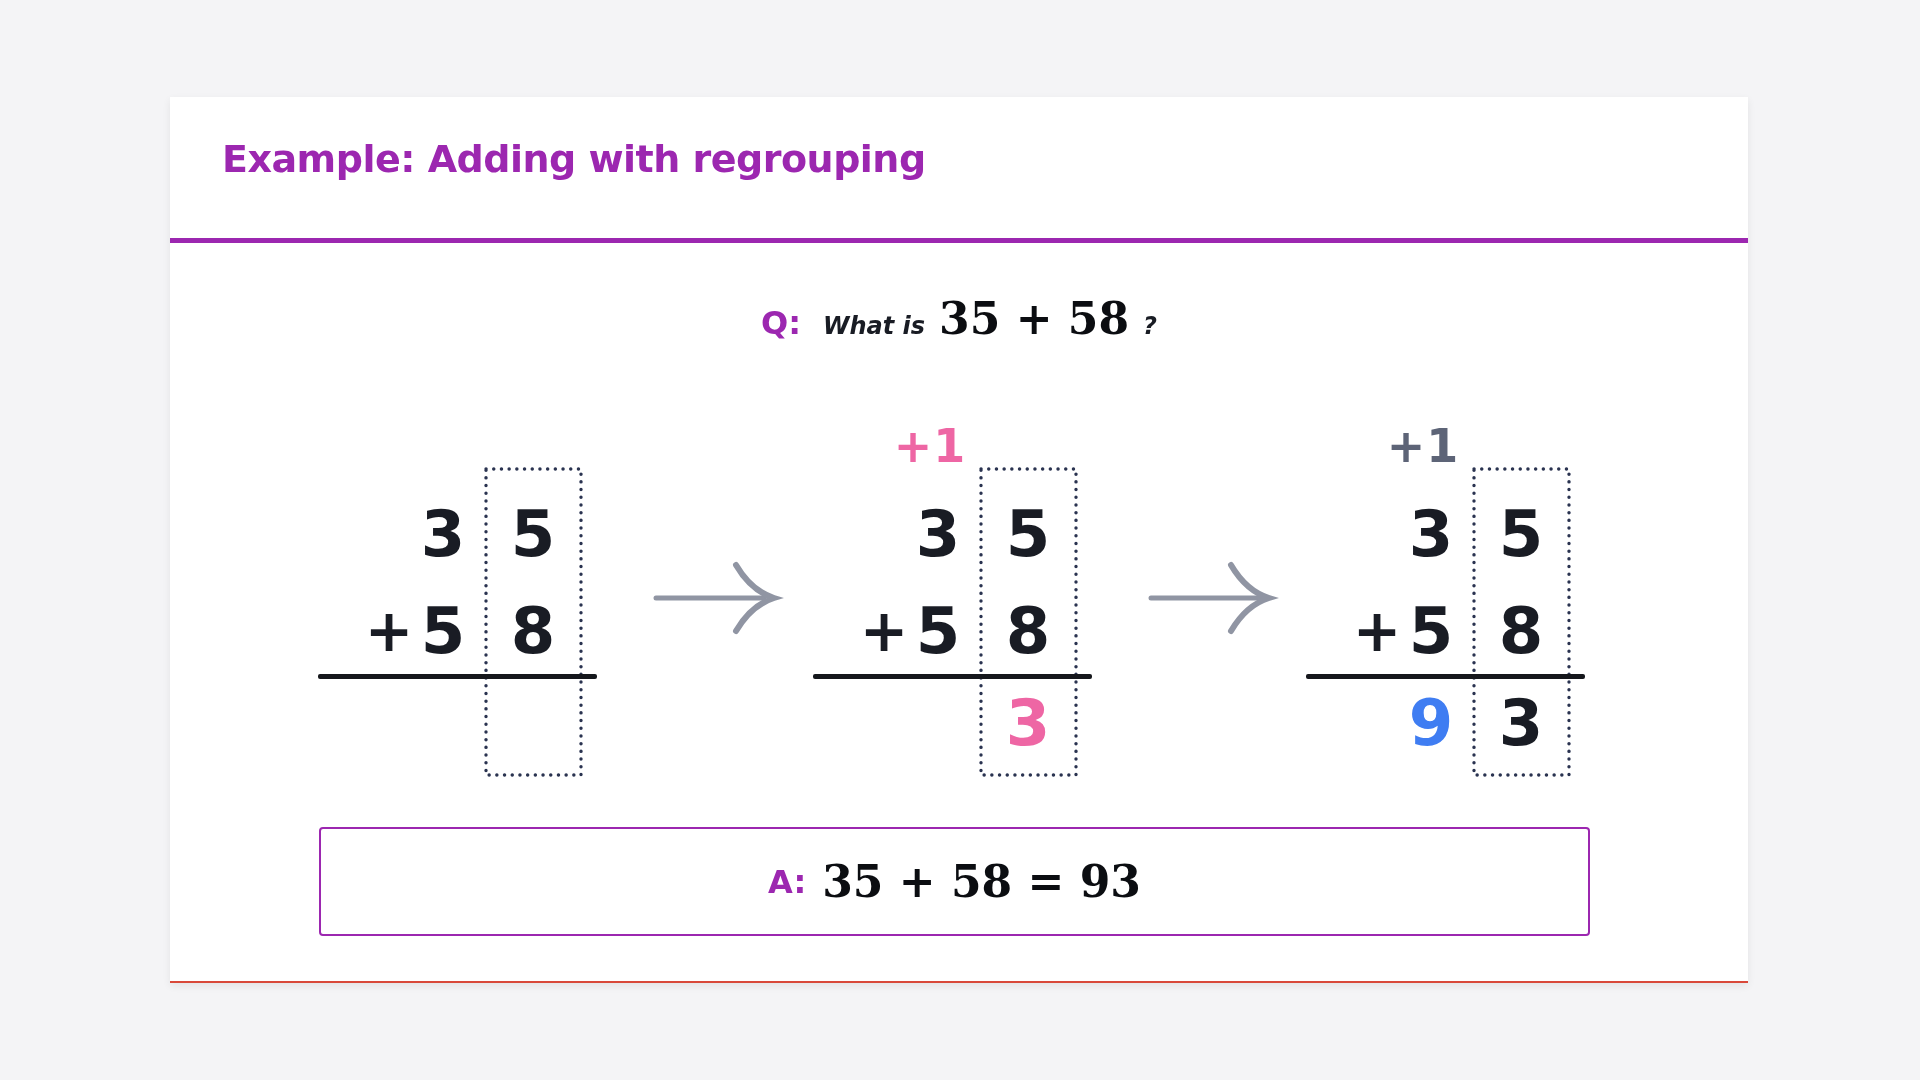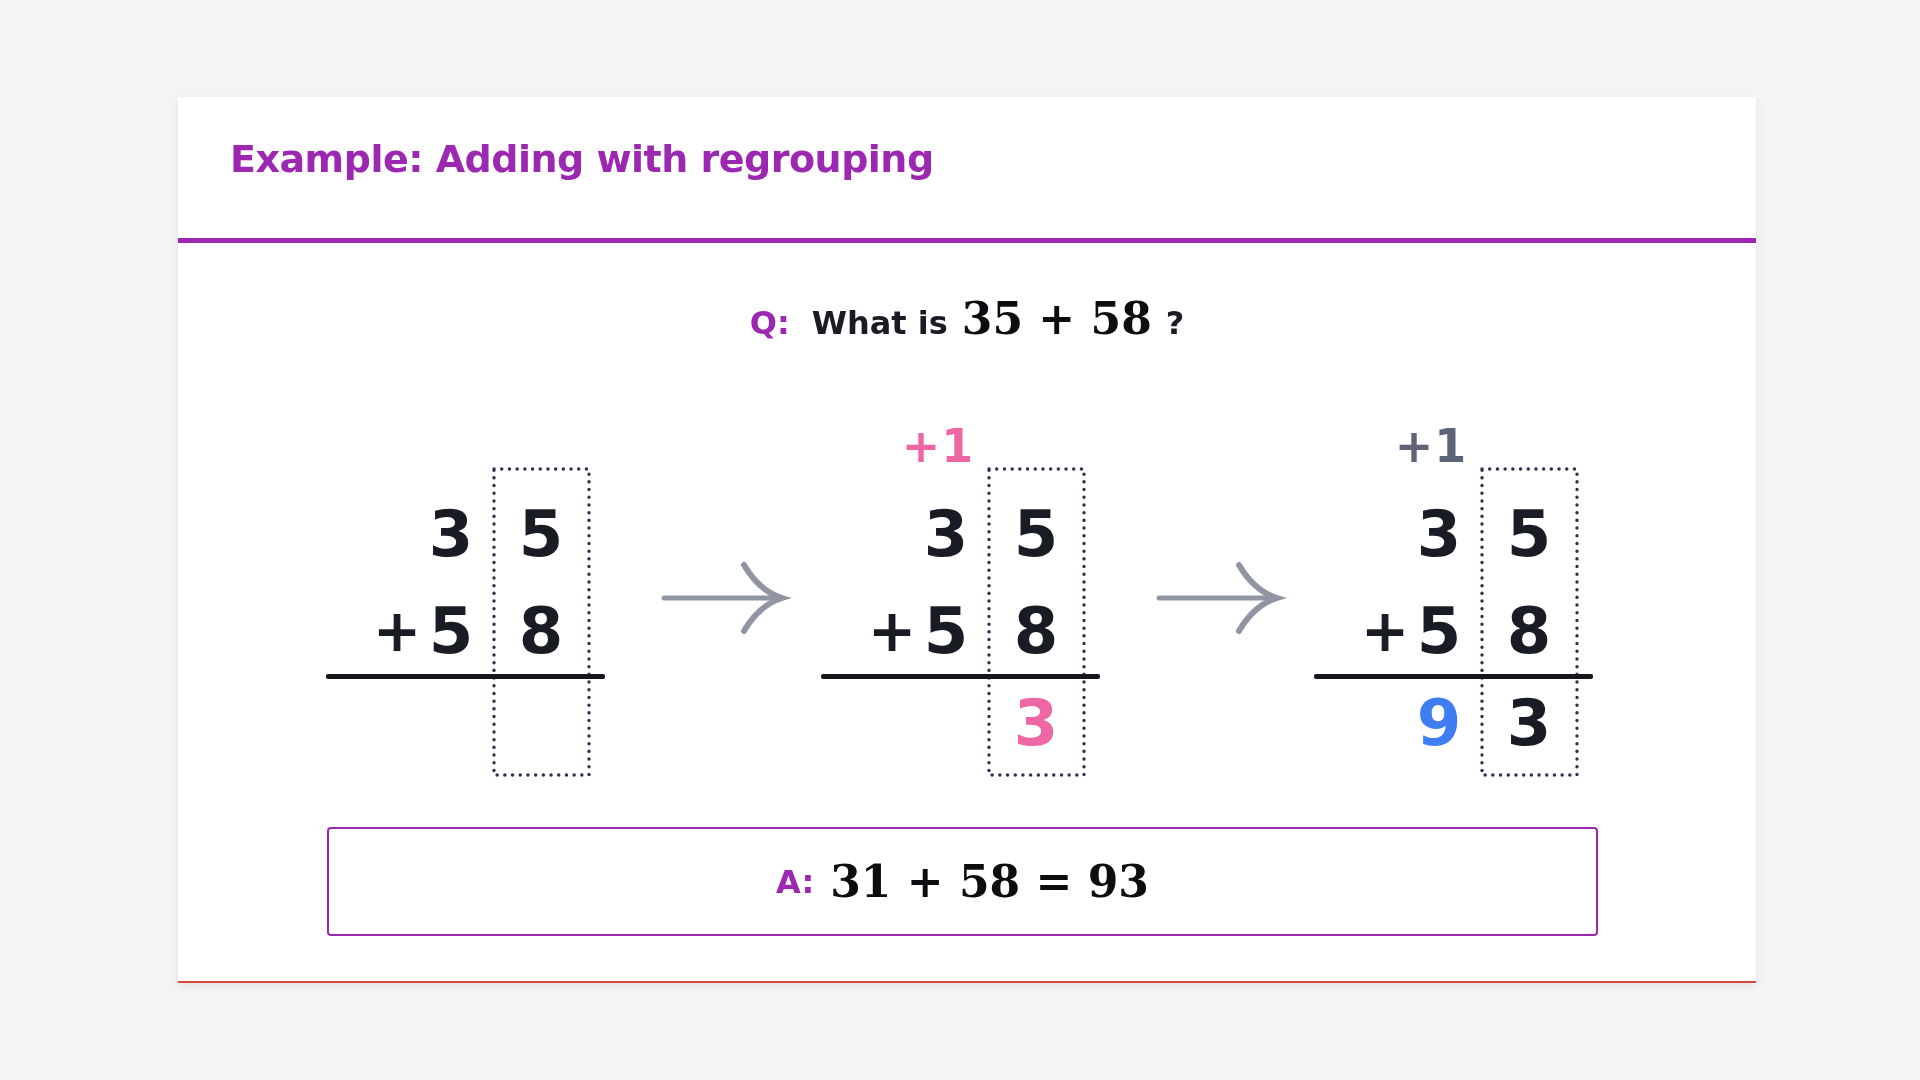--- a/index.html
+++ b/index.html
@@ -17,7 +17,7 @@
   }
   .card {
     position: absolute;
-    left: 178px;
+    left: 170px;
     top: 97px;
     width: 1578px;
     height: 884px;

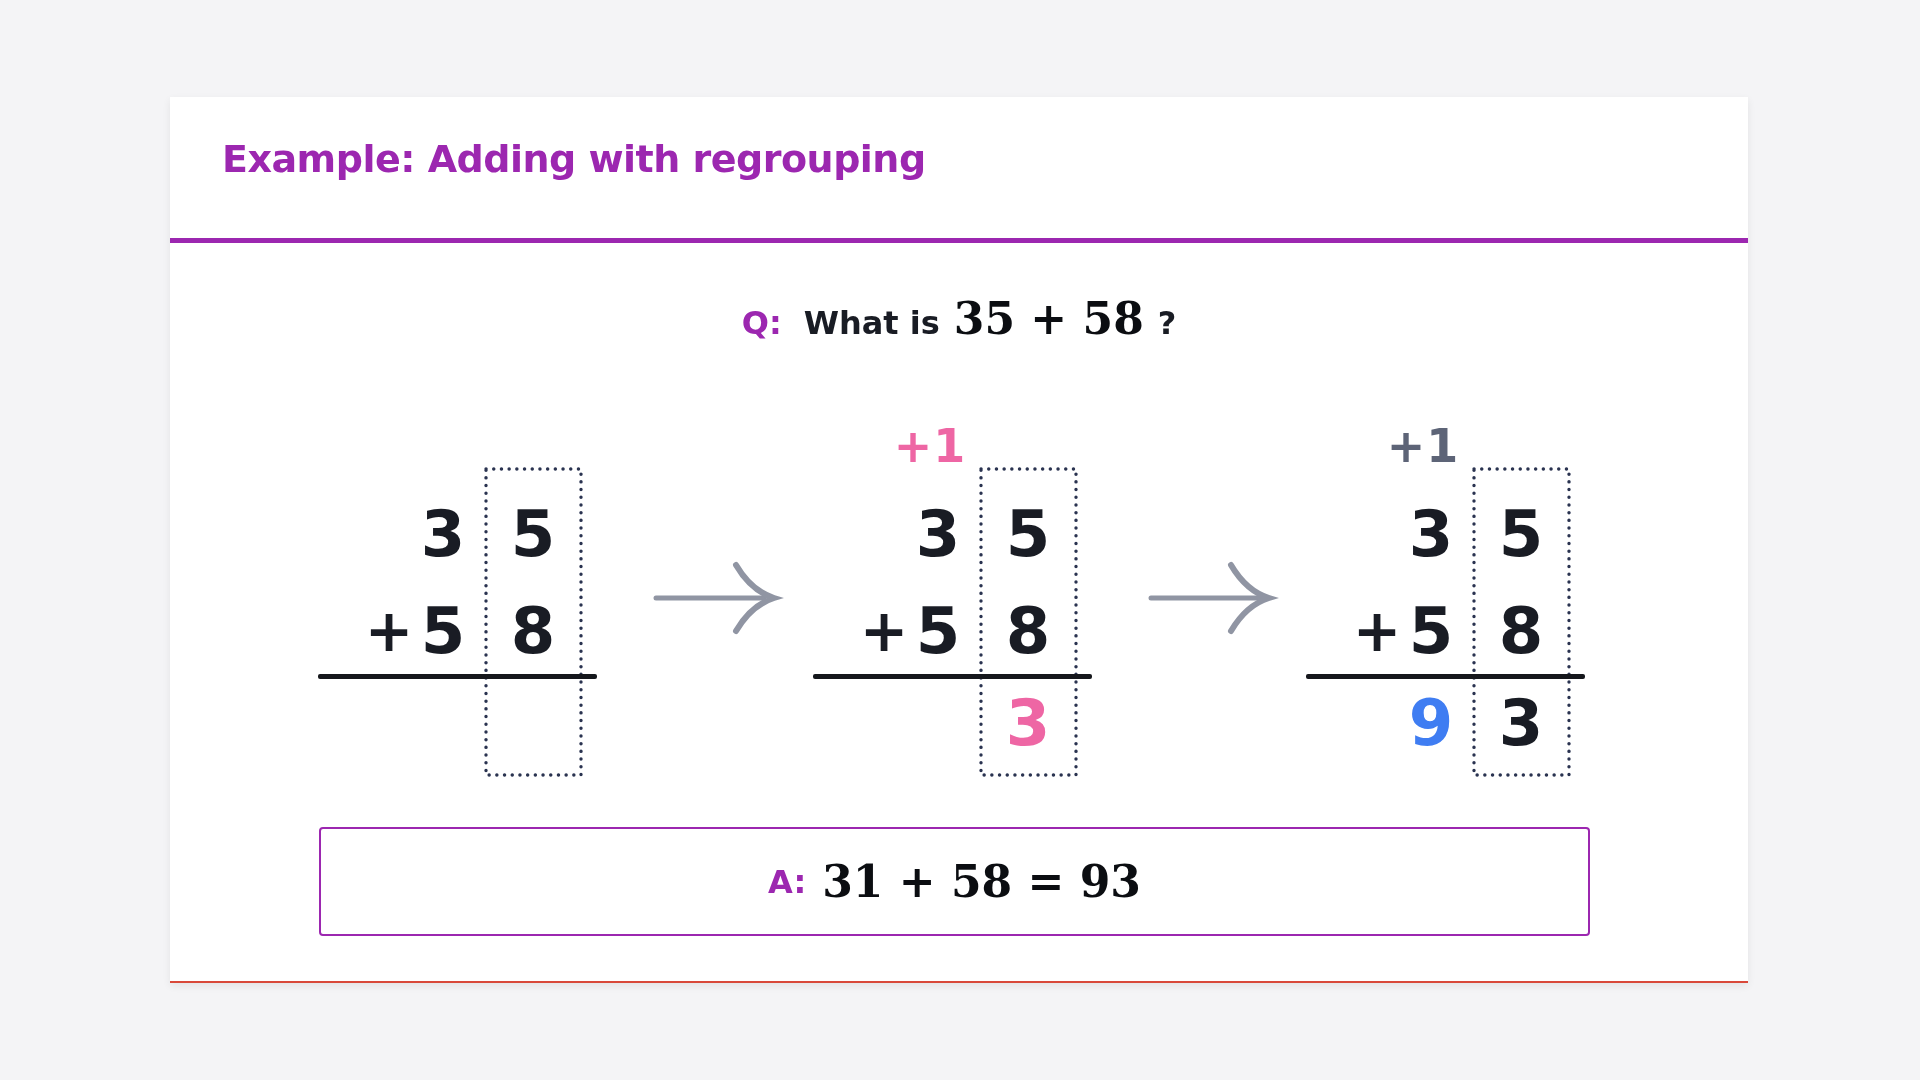--- a/index.html
+++ b/index.html
@@ -62,9 +62,10 @@
     margin-right: 8px;
   }
   .q-text, .q-mark {
-    font-size: 32px;
+    font-size: 24px;
     font-weight: 700;
     color: #191c24;
+    font-style: italic;
   }
   .q-math, .a-math {
     font-family: "DejaVu Serif", "Liberation Serif", serif;

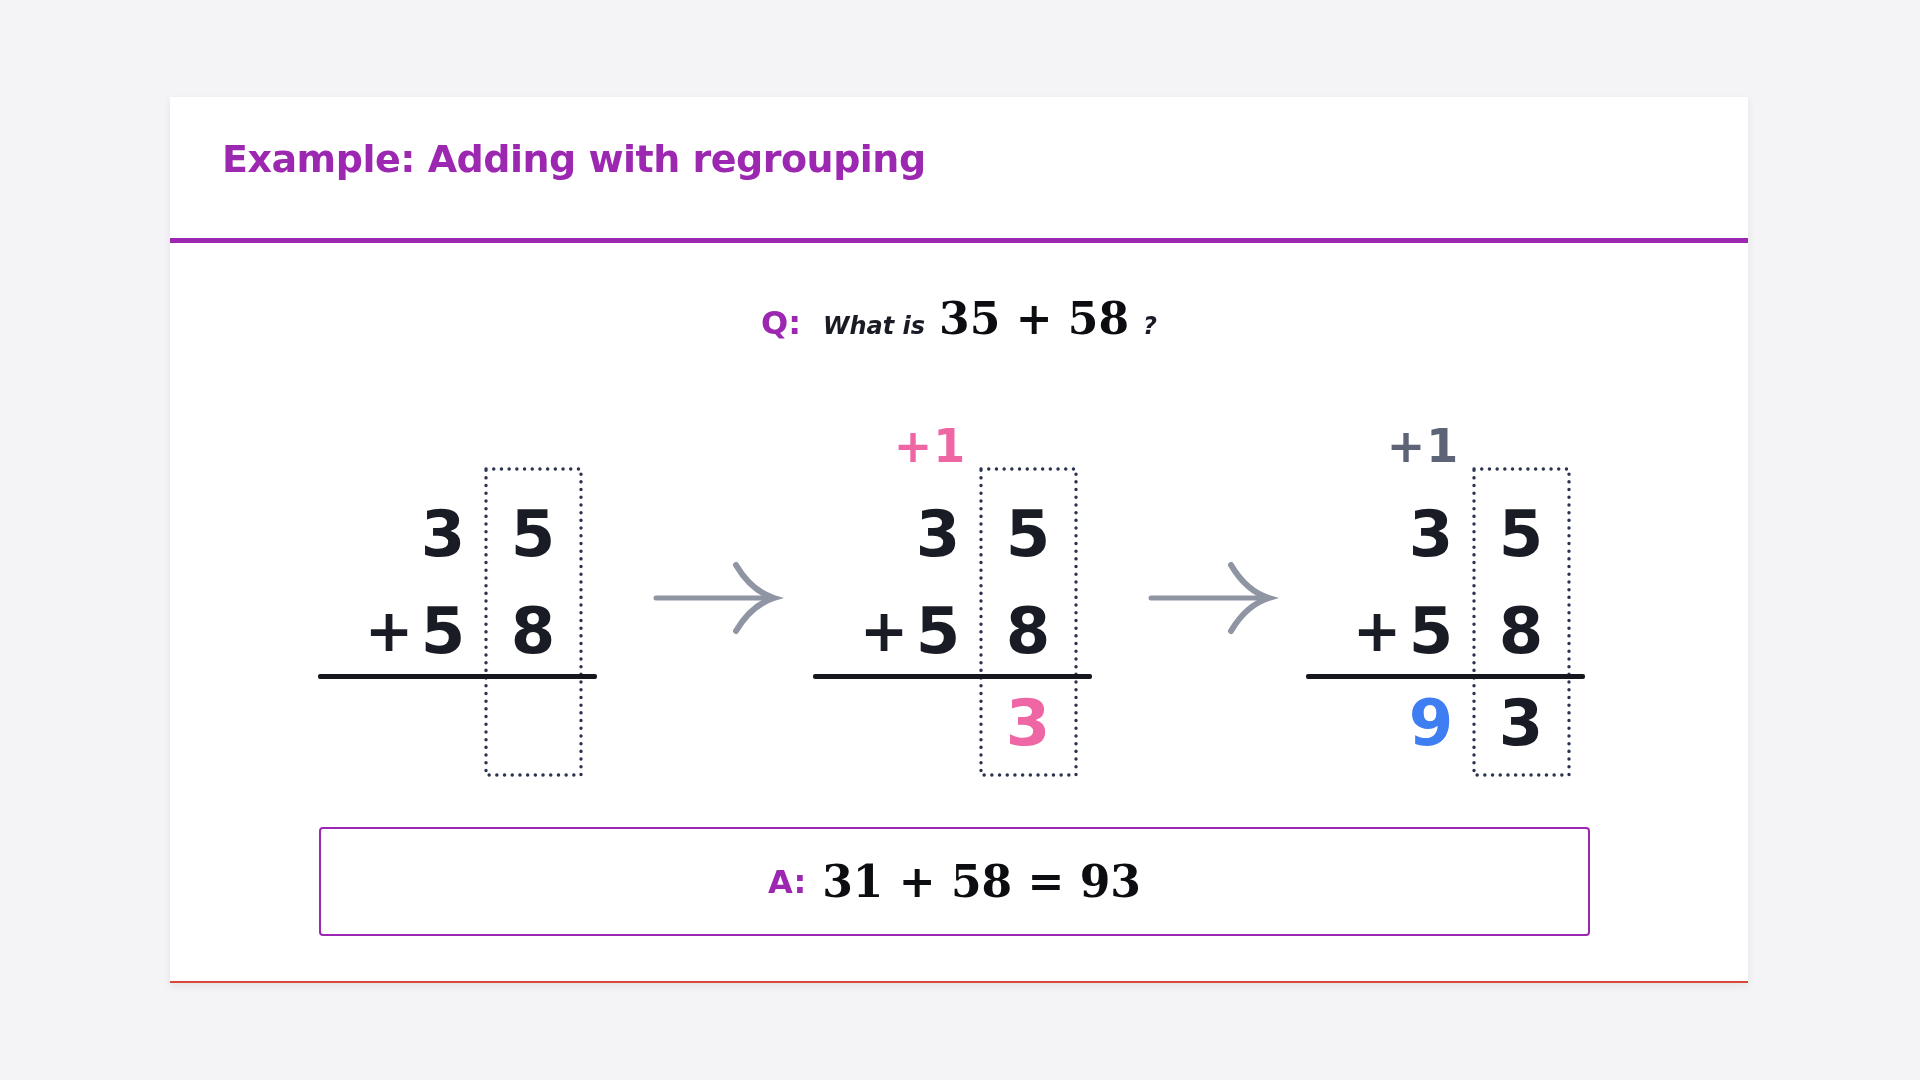--- a/index.html
+++ b/index.html
@@ -229,7 +229,7 @@
 
     <div class="answer-box">
       <span class="a-label">A:</span>
-      <span class="a-math">31 + 58 = 93</span>
+      <span class="a-math">35 + 58 = 93</span>
     </div>
 
   </div>

